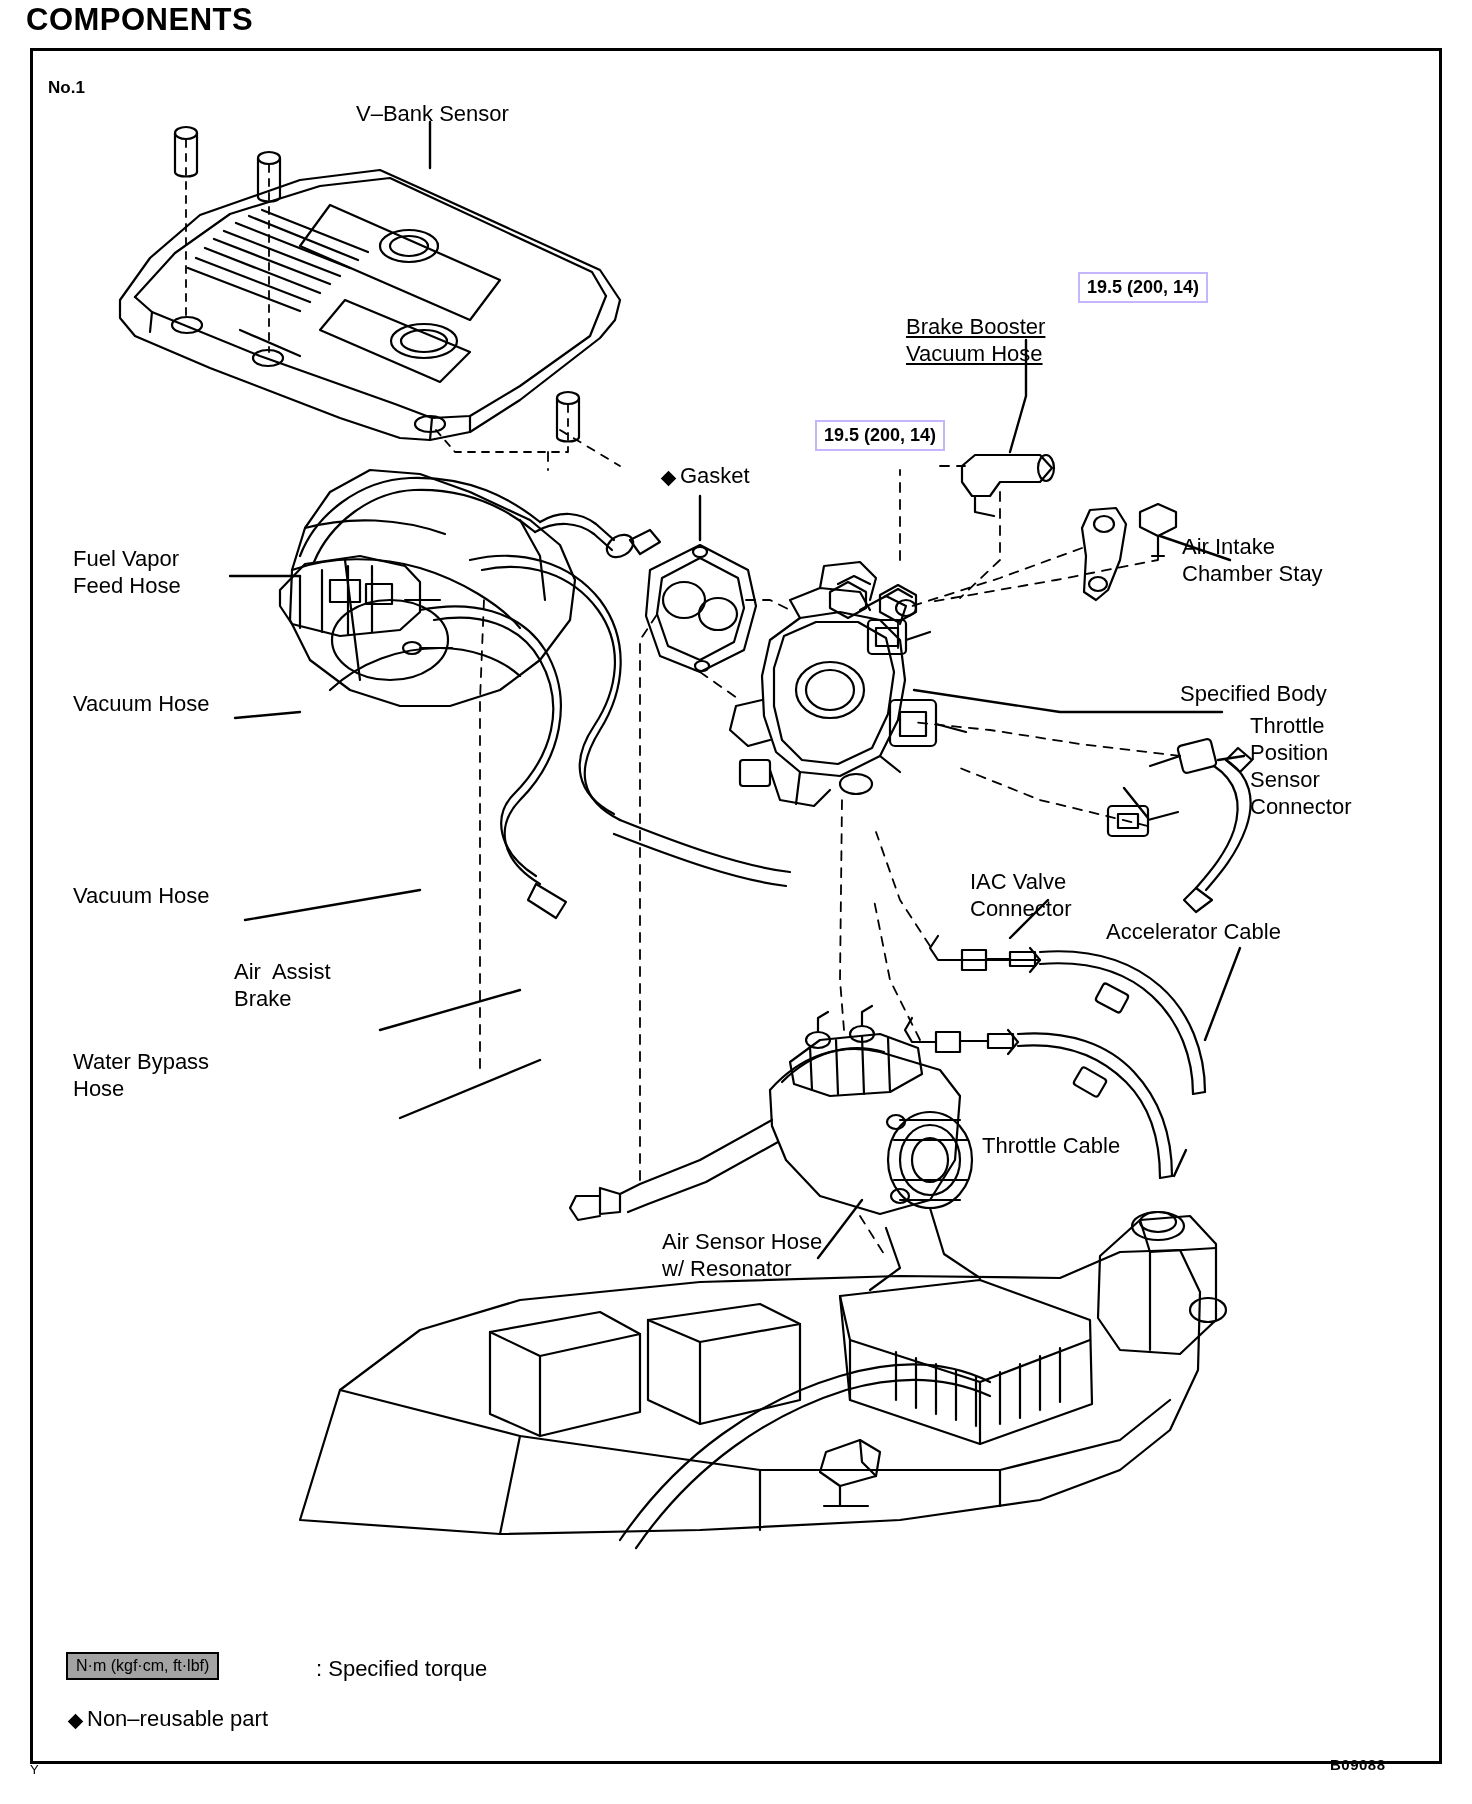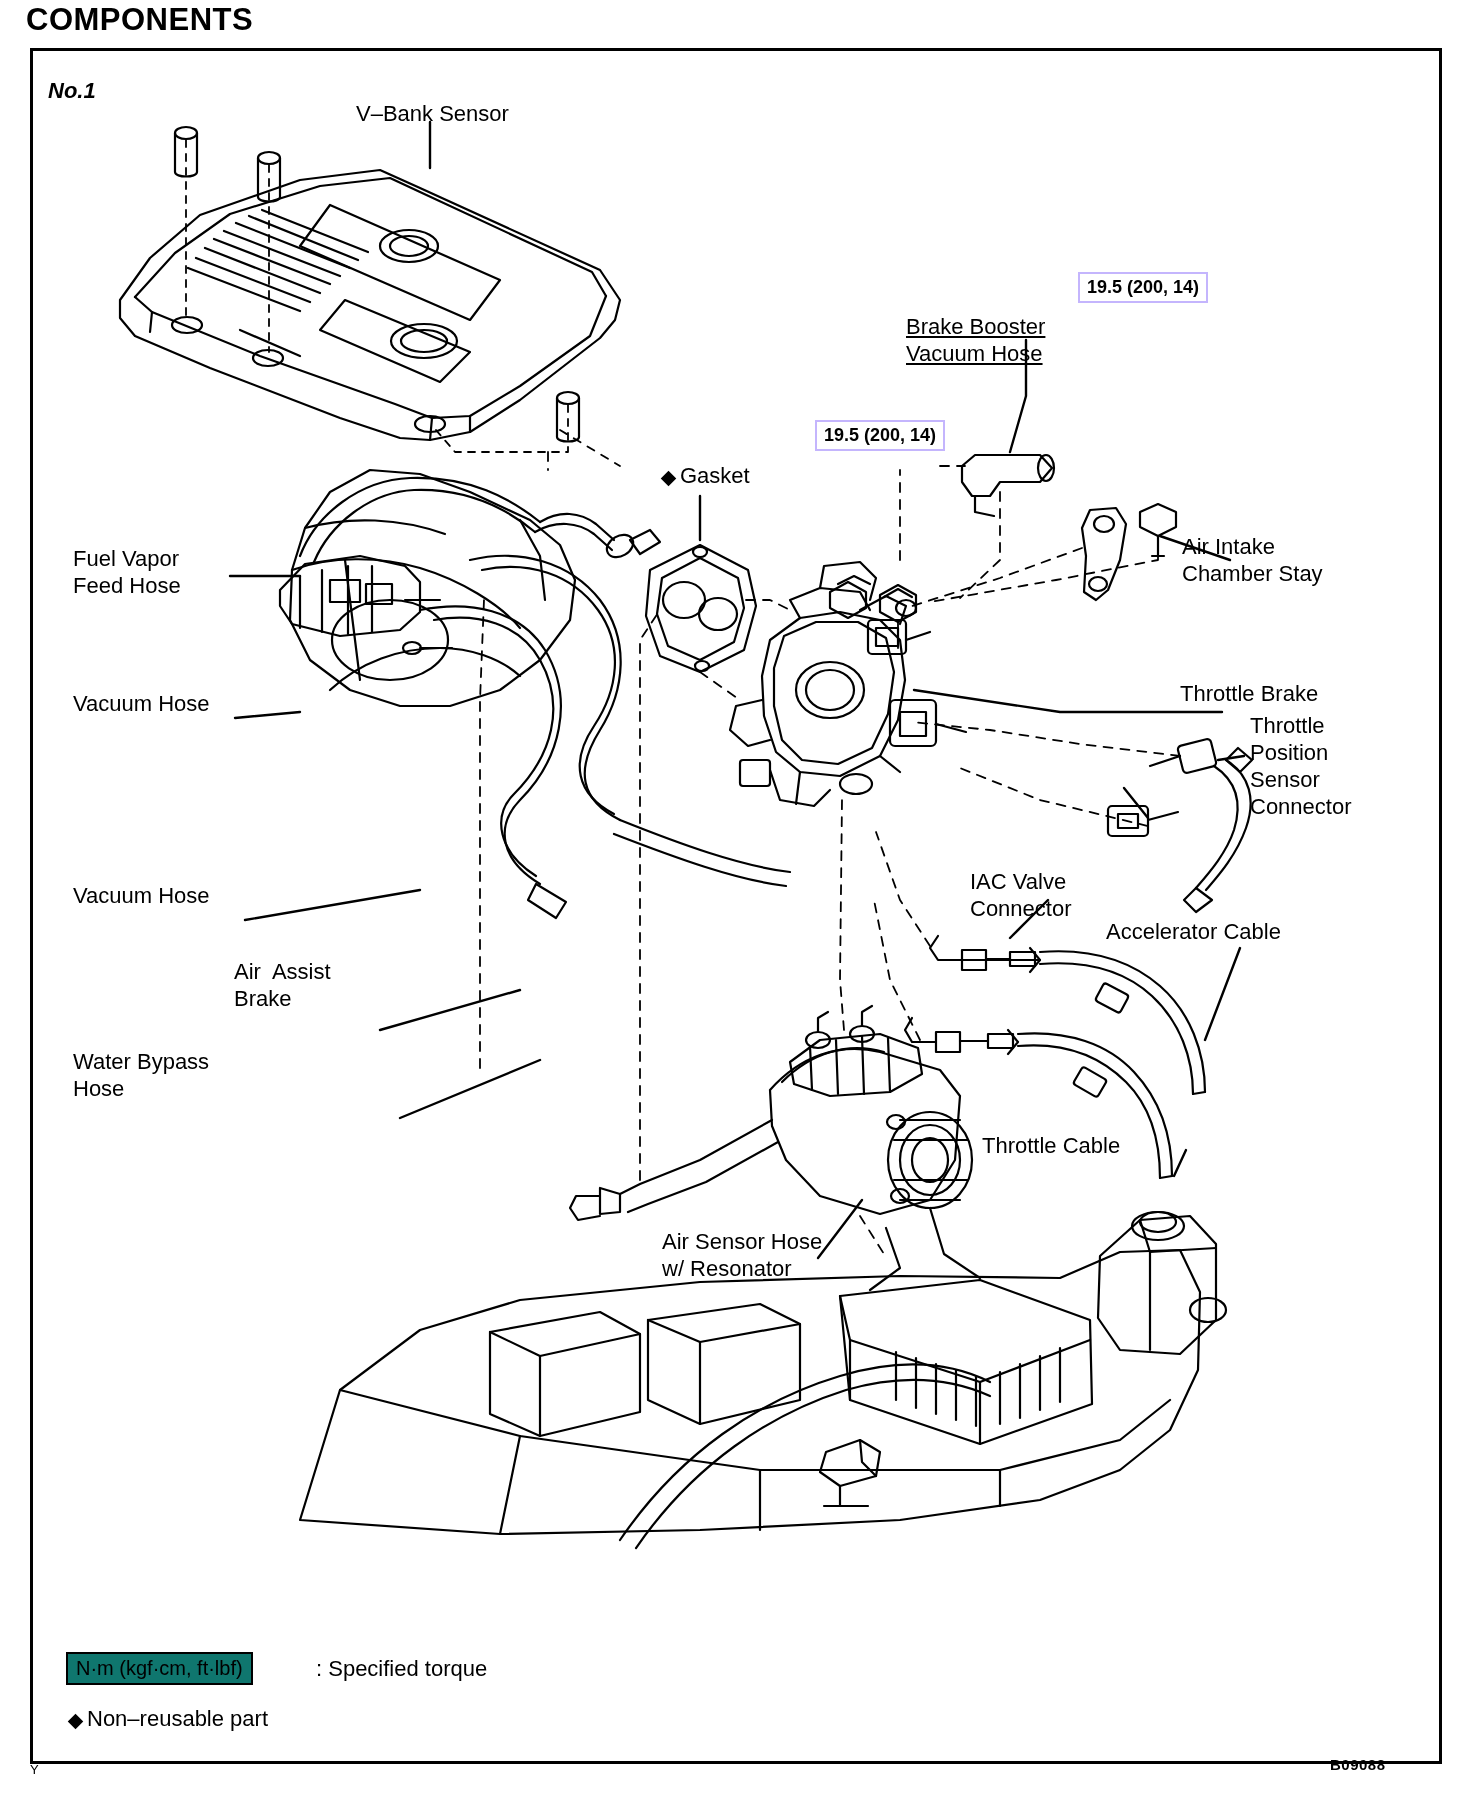--- a/index.html
+++ b/index.html
@@ -43,9 +43,8 @@
     position: absolute;
     left: 48px;
     top: 78px;
-    font-size: 22px;
+    font-size: 17px;
     font-weight: bold;
-    font-style: italic;
   }
   .label {
     position: absolute;

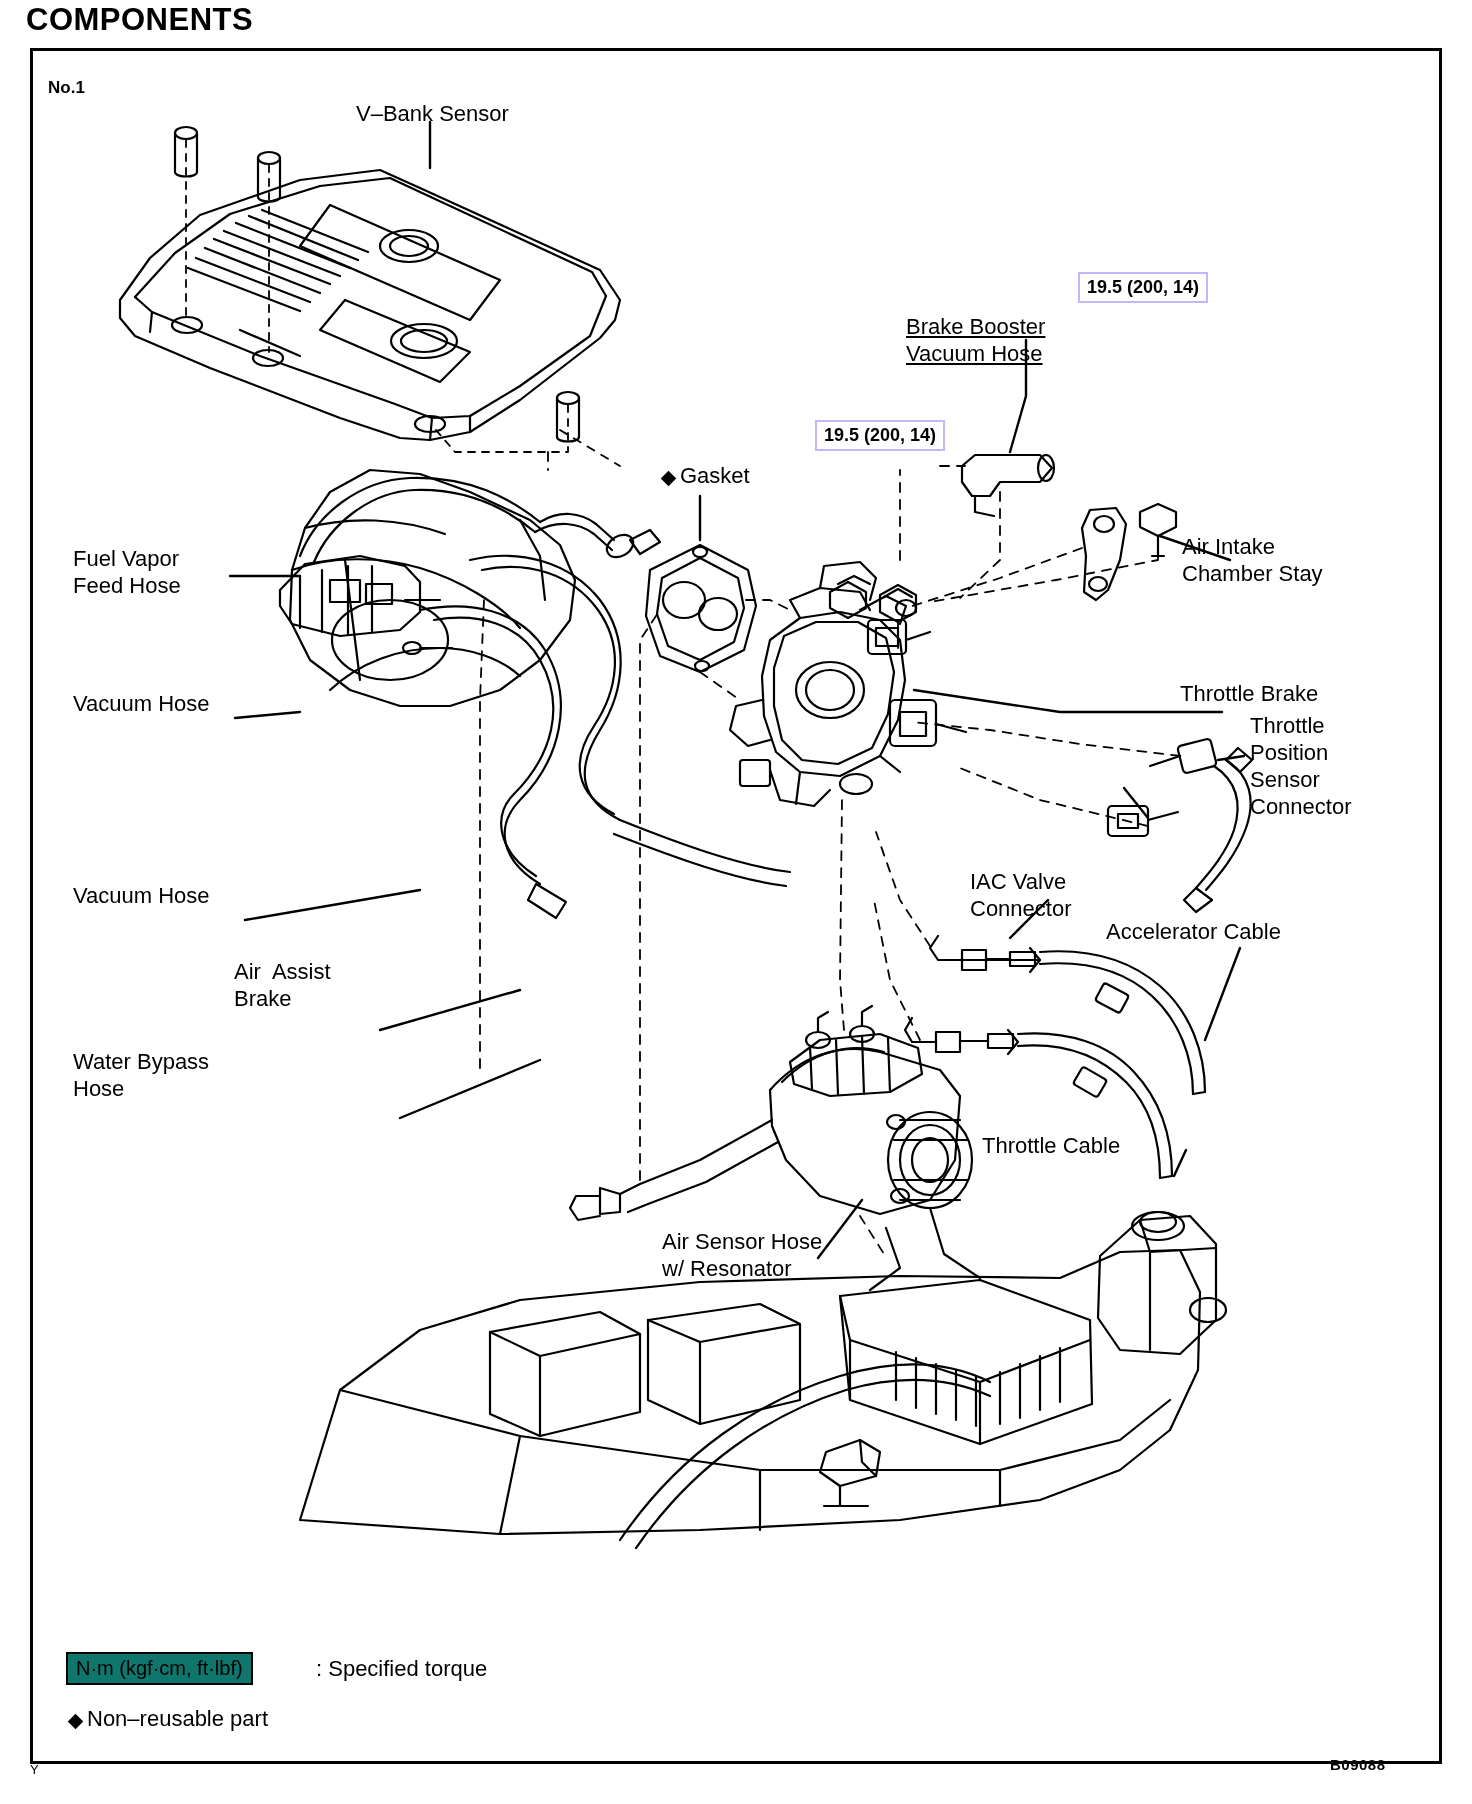--- a/index.html
+++ b/index.html
@@ -416,7 +416,7 @@
 
   <div class="label" style="left:73px; top:882px;">Vacuum Hose</div>
 
-  <div class="label" style="left:1180px; top:680px;">Throttle Brake</div>
+  <div class="label" style="left:1180px; top:680px;">Specified Body</div>
 
   <div class="label" style="left:1250px; top:712px;">Throttle
 Position

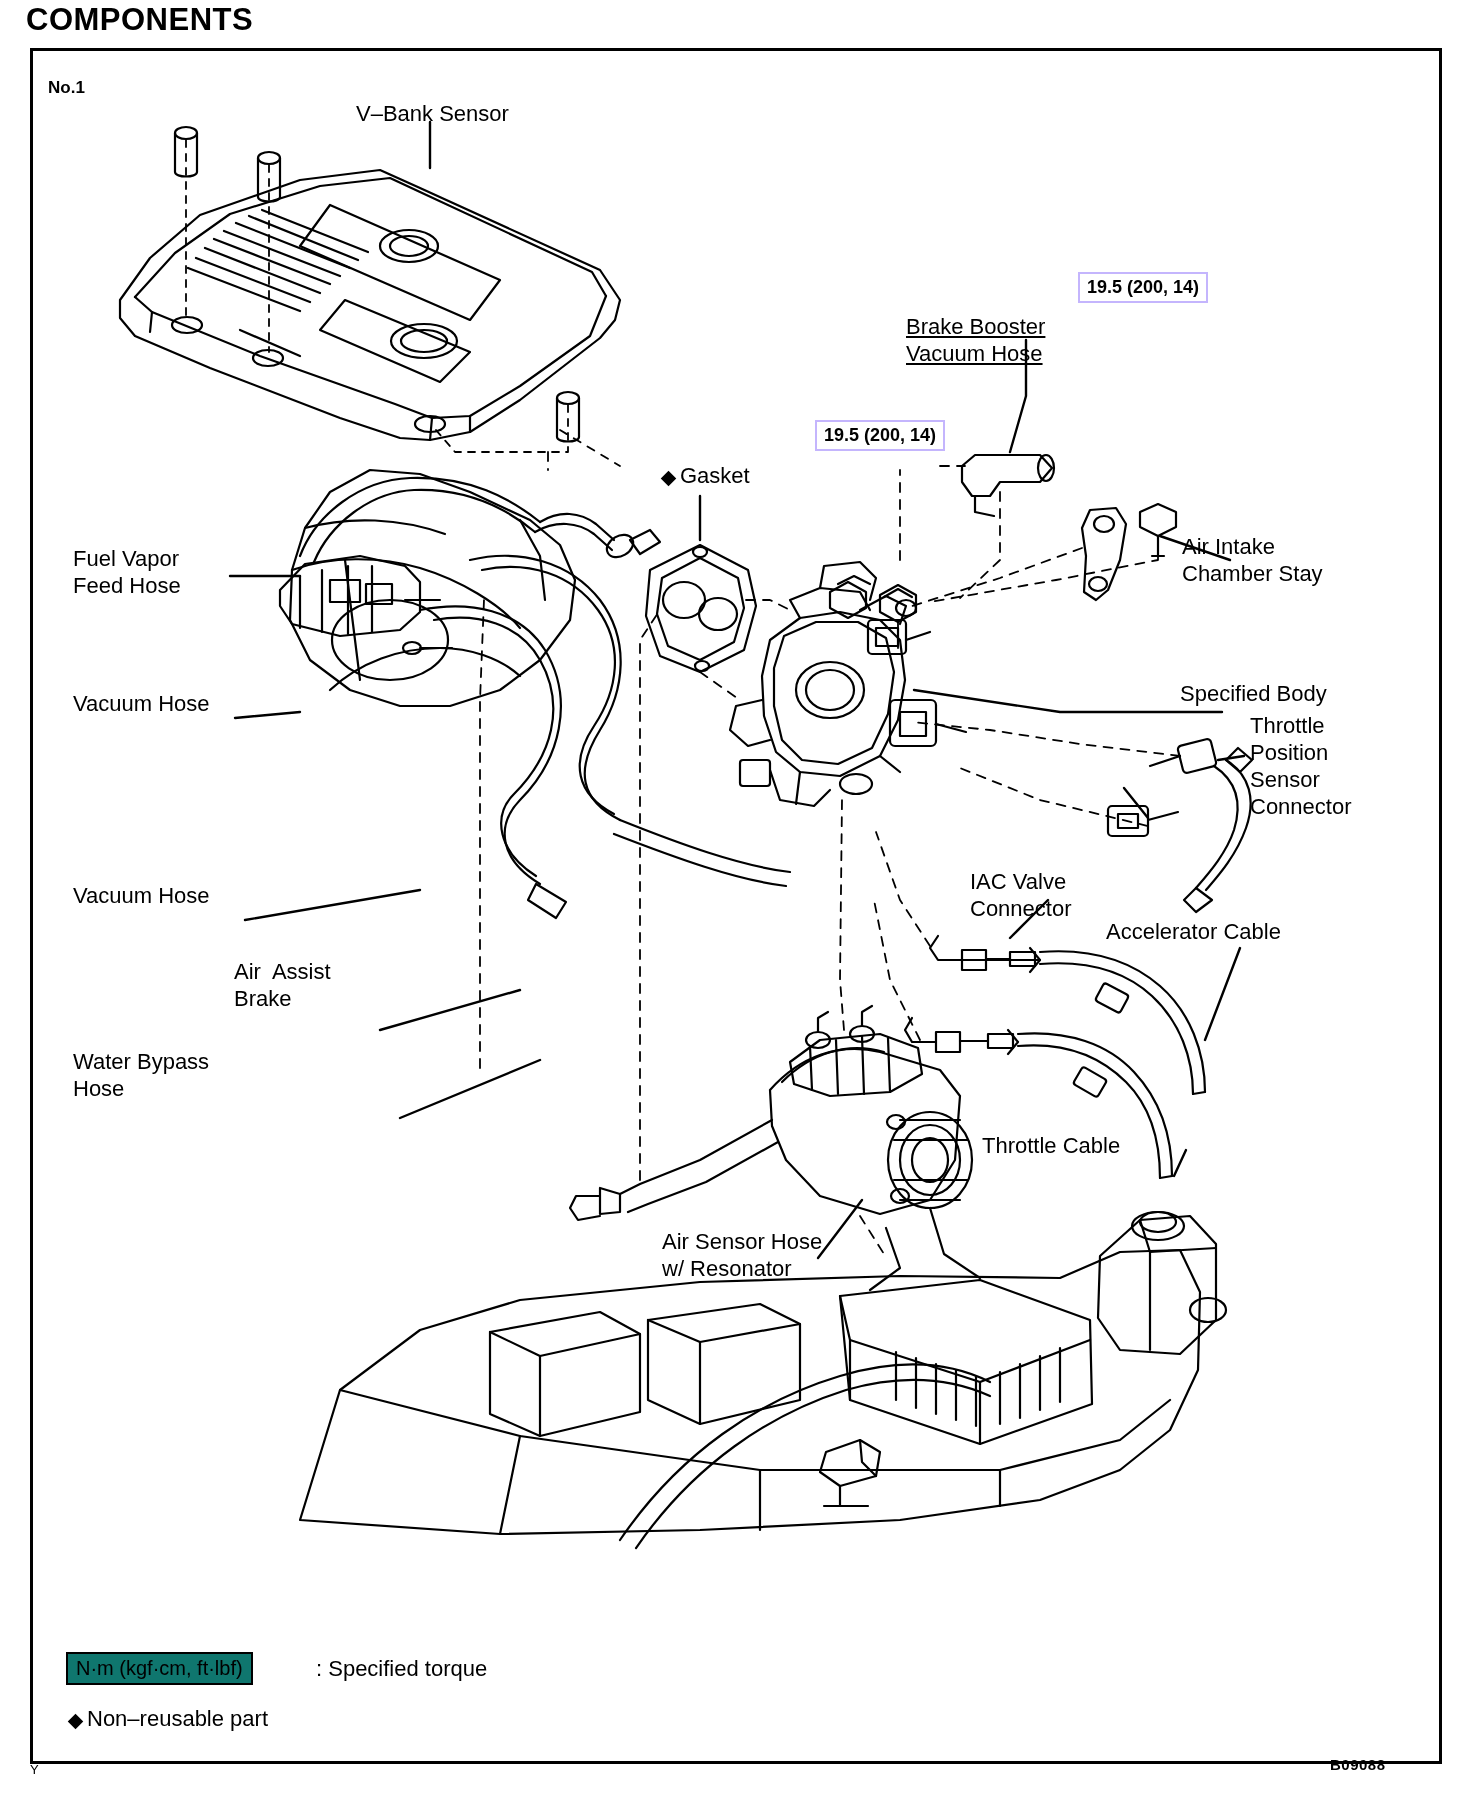--- a/index.html
+++ b/index.html
@@ -63,10 +63,10 @@
   }
   .legend-box {
     position: absolute;
-    font-size: 20px;
+    font-size: 16px;
     border: 2px solid #000;
     padding: 3px 8px;
-    background: #0f766e;
+    background: #a3a3a3;
     white-space: nowrap;
   }
   .legend-text {

